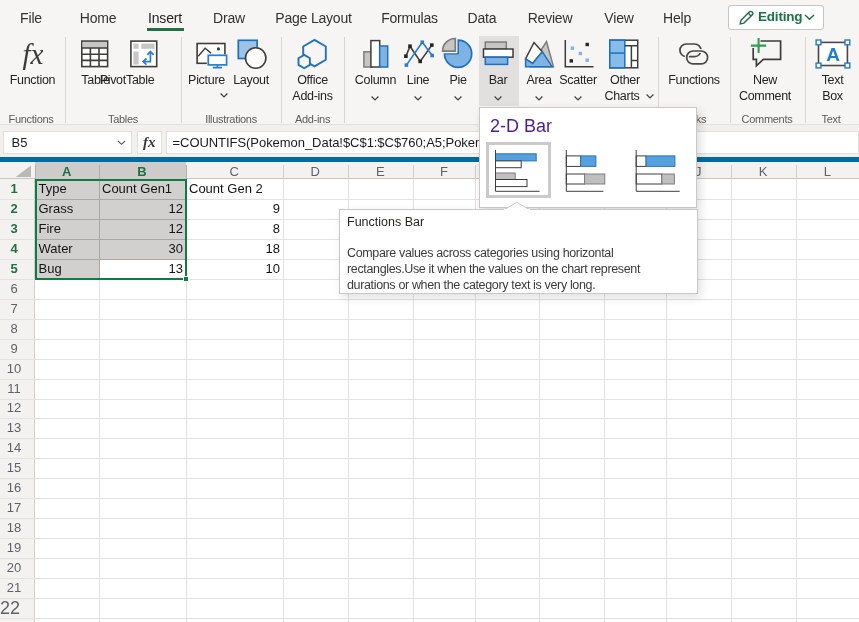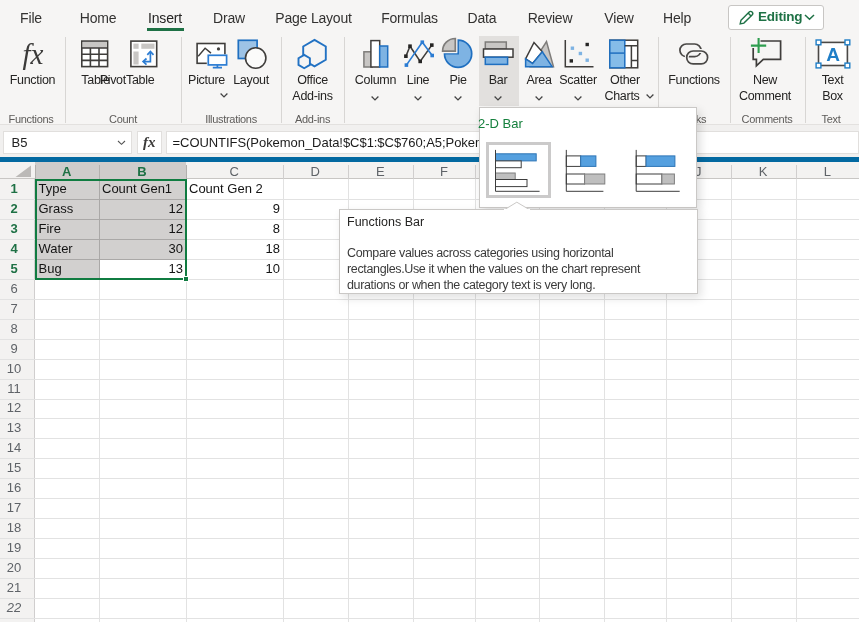--- a/index.html
+++ b/index.html
@@ -186,7 +186,7 @@
 </div>
 <div style="font-size:11px;letter-spacing:-0.3px;color:#5d5b59;">
 <span class="abs ctr" style="left:31px;top:77.5px;">Functions</span>
-<span class="abs ctr" style="left:123px;top:77.5px;">Count</span>
+<span class="abs ctr" style="left:123px;top:77.5px;">Tables</span>
 <span class="abs ctr" style="left:231px;top:77.5px;">Illustrations</span>
 <span class="abs ctr" style="left:312.5px;top:77.5px;">Add-ins</span>
 <span class="abs ctr" style="left:694px;top:77.5px;">Links</span>

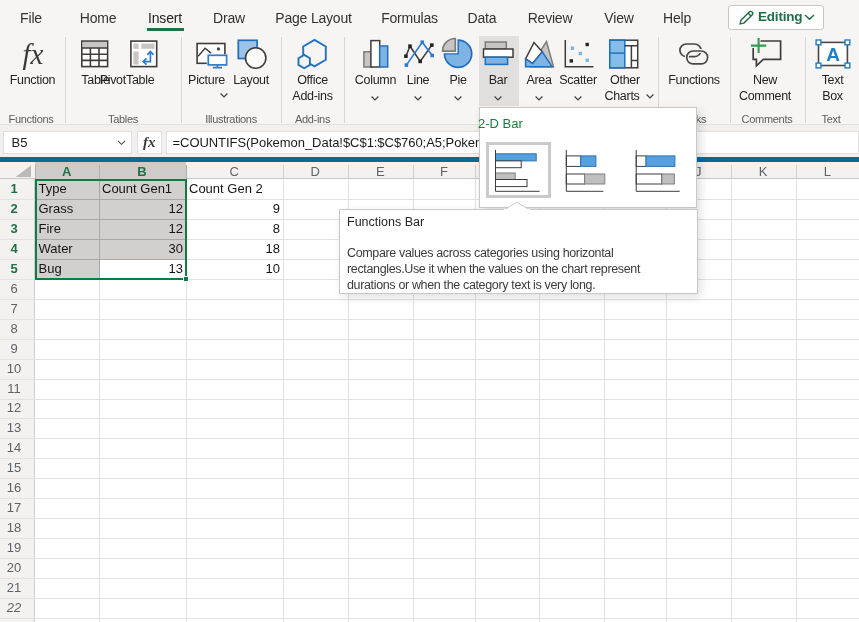--- a/index.html
+++ b/index.html
@@ -319,7 +319,7 @@
 <div>
 
 <div class="abs" style="left:478.6px;top:106.6px;width:218.4px;height:101.6px;background:#fff;border:1px solid #cac8c6;box-shadow:3px 4px 9px rgba(0,0,0,0.14);"></div>
-<div class="abs" style="left:478px;top:115.5px;font-size:13px;color:#15803d;">2-D Bar</div>
+<div class="abs" style="left:490px;top:115.5px;font-size:18px;color:#4c1d95;">2-D Bar</div>
 <div class="abs" style="left:485.5px;top:141.5px;width:65.5px;height:56.5px;background:#fff;border:3px solid #cbcaca;"></div>
 <svg class="abs" style="left:478.6px;top:106.6px;" width="219" height="102" viewBox="0 0 219 102">
  <g stroke-width="1">

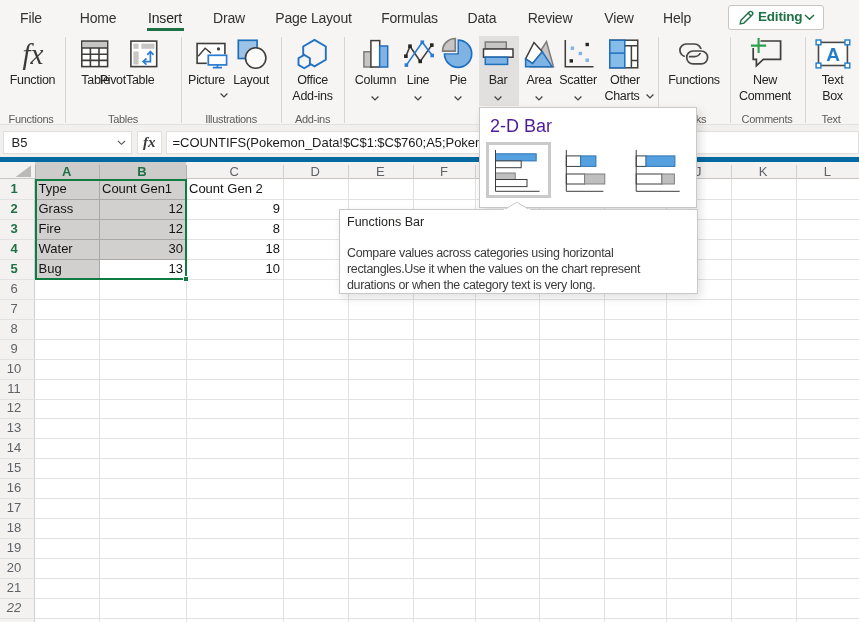--- a/index.html
+++ b/index.html
@@ -288,7 +288,7 @@
 <div class="abs" style="left:0;top:376.005px;width:28px;text-align:center;font-size:13px;color:#5f6368;line-height:20px;">19</div>
 <div class="abs" style="left:0;top:395.935px;width:28px;text-align:center;font-size:13px;color:#5f6368;line-height:20px;">20</div>
 <div class="abs" style="left:0;top:415.865px;width:28px;text-align:center;font-size:13px;color:#5f6368;line-height:20px;">21</div>
-<div class="abs" style="left:0;top:435.795px;width:28px;text-align:center;font-size:13px;color:#5f6368;line-height:20px;font-style:italic;">22</div>
+<div class="abs" style="left:0;top:435.795px;width:28px;font-size:18px;color:#5f6368;line-height:20px;">22</div>
 <div class="abs" style="left:35.5px;top:17.3px;width:150.0px;height:99.65px;background:#d2d0cf;"></div>
 <div class="abs" style="left:99.5px;top:98.02px;width:85px;height:18.43px;background:#fff;"></div>
 <div class="abs" style="left:98.5px;top:17.3px;width:1px;height:99.65px;background:#aaa8a7;"></div>

